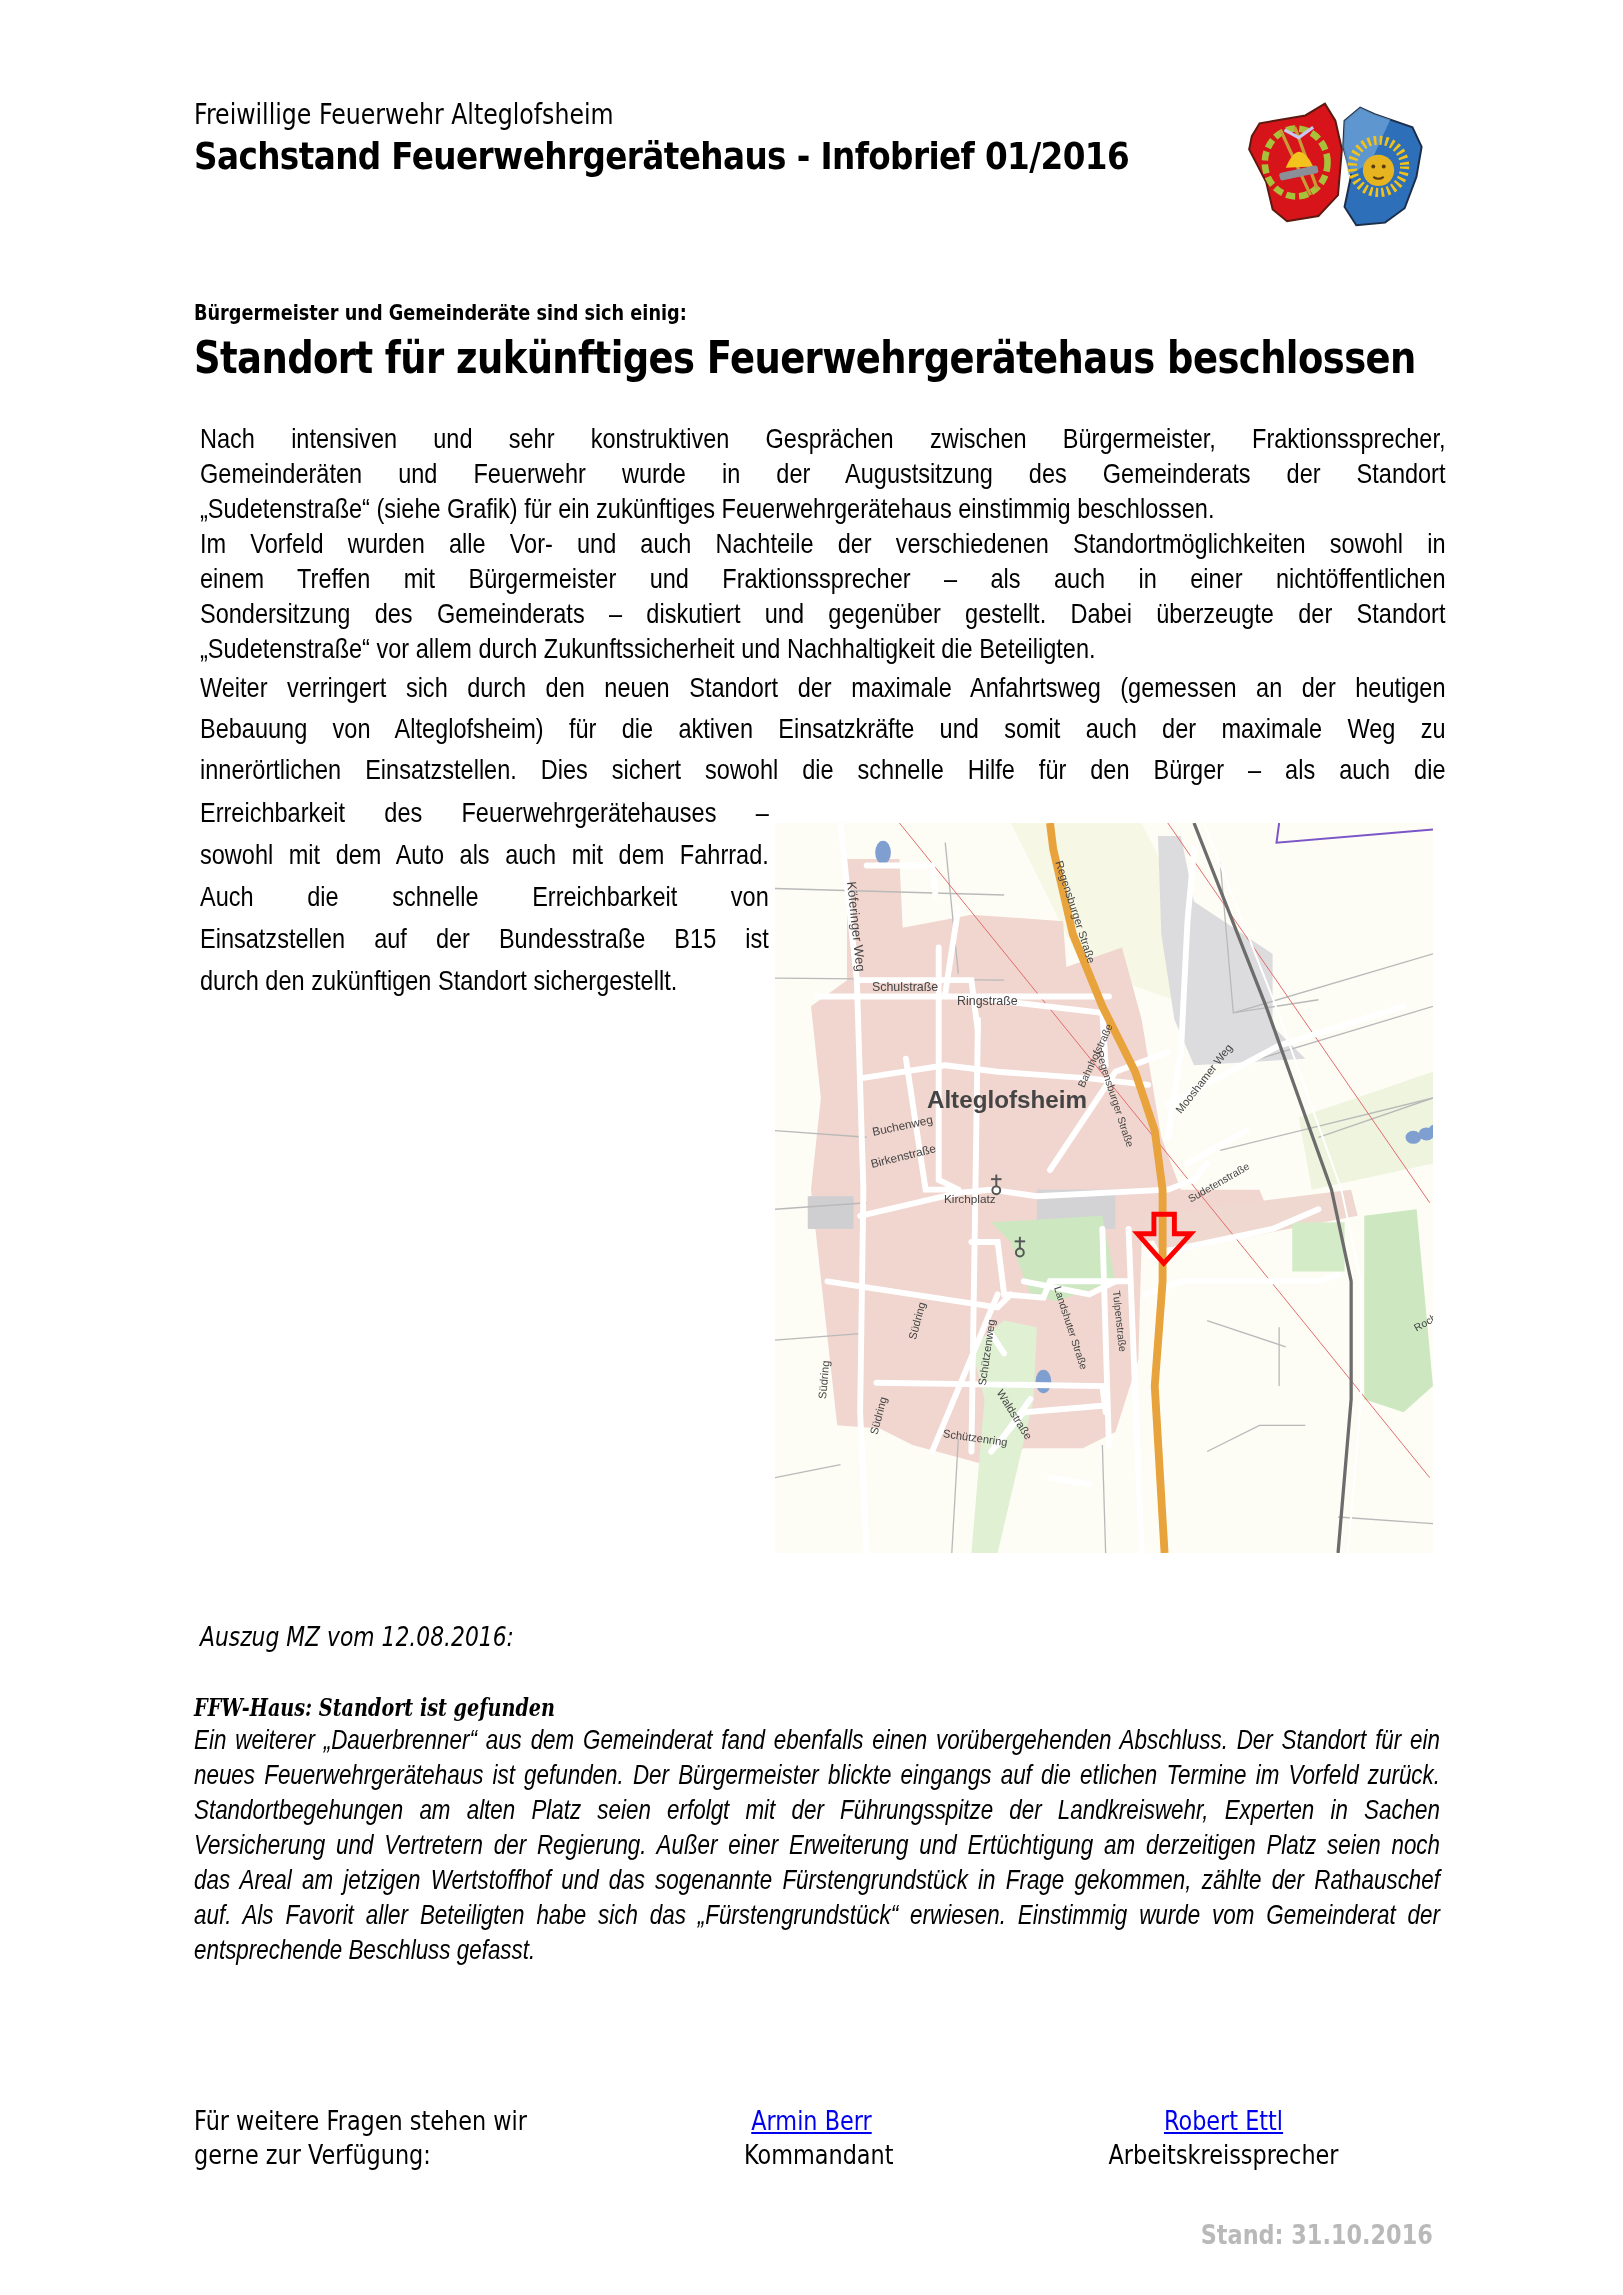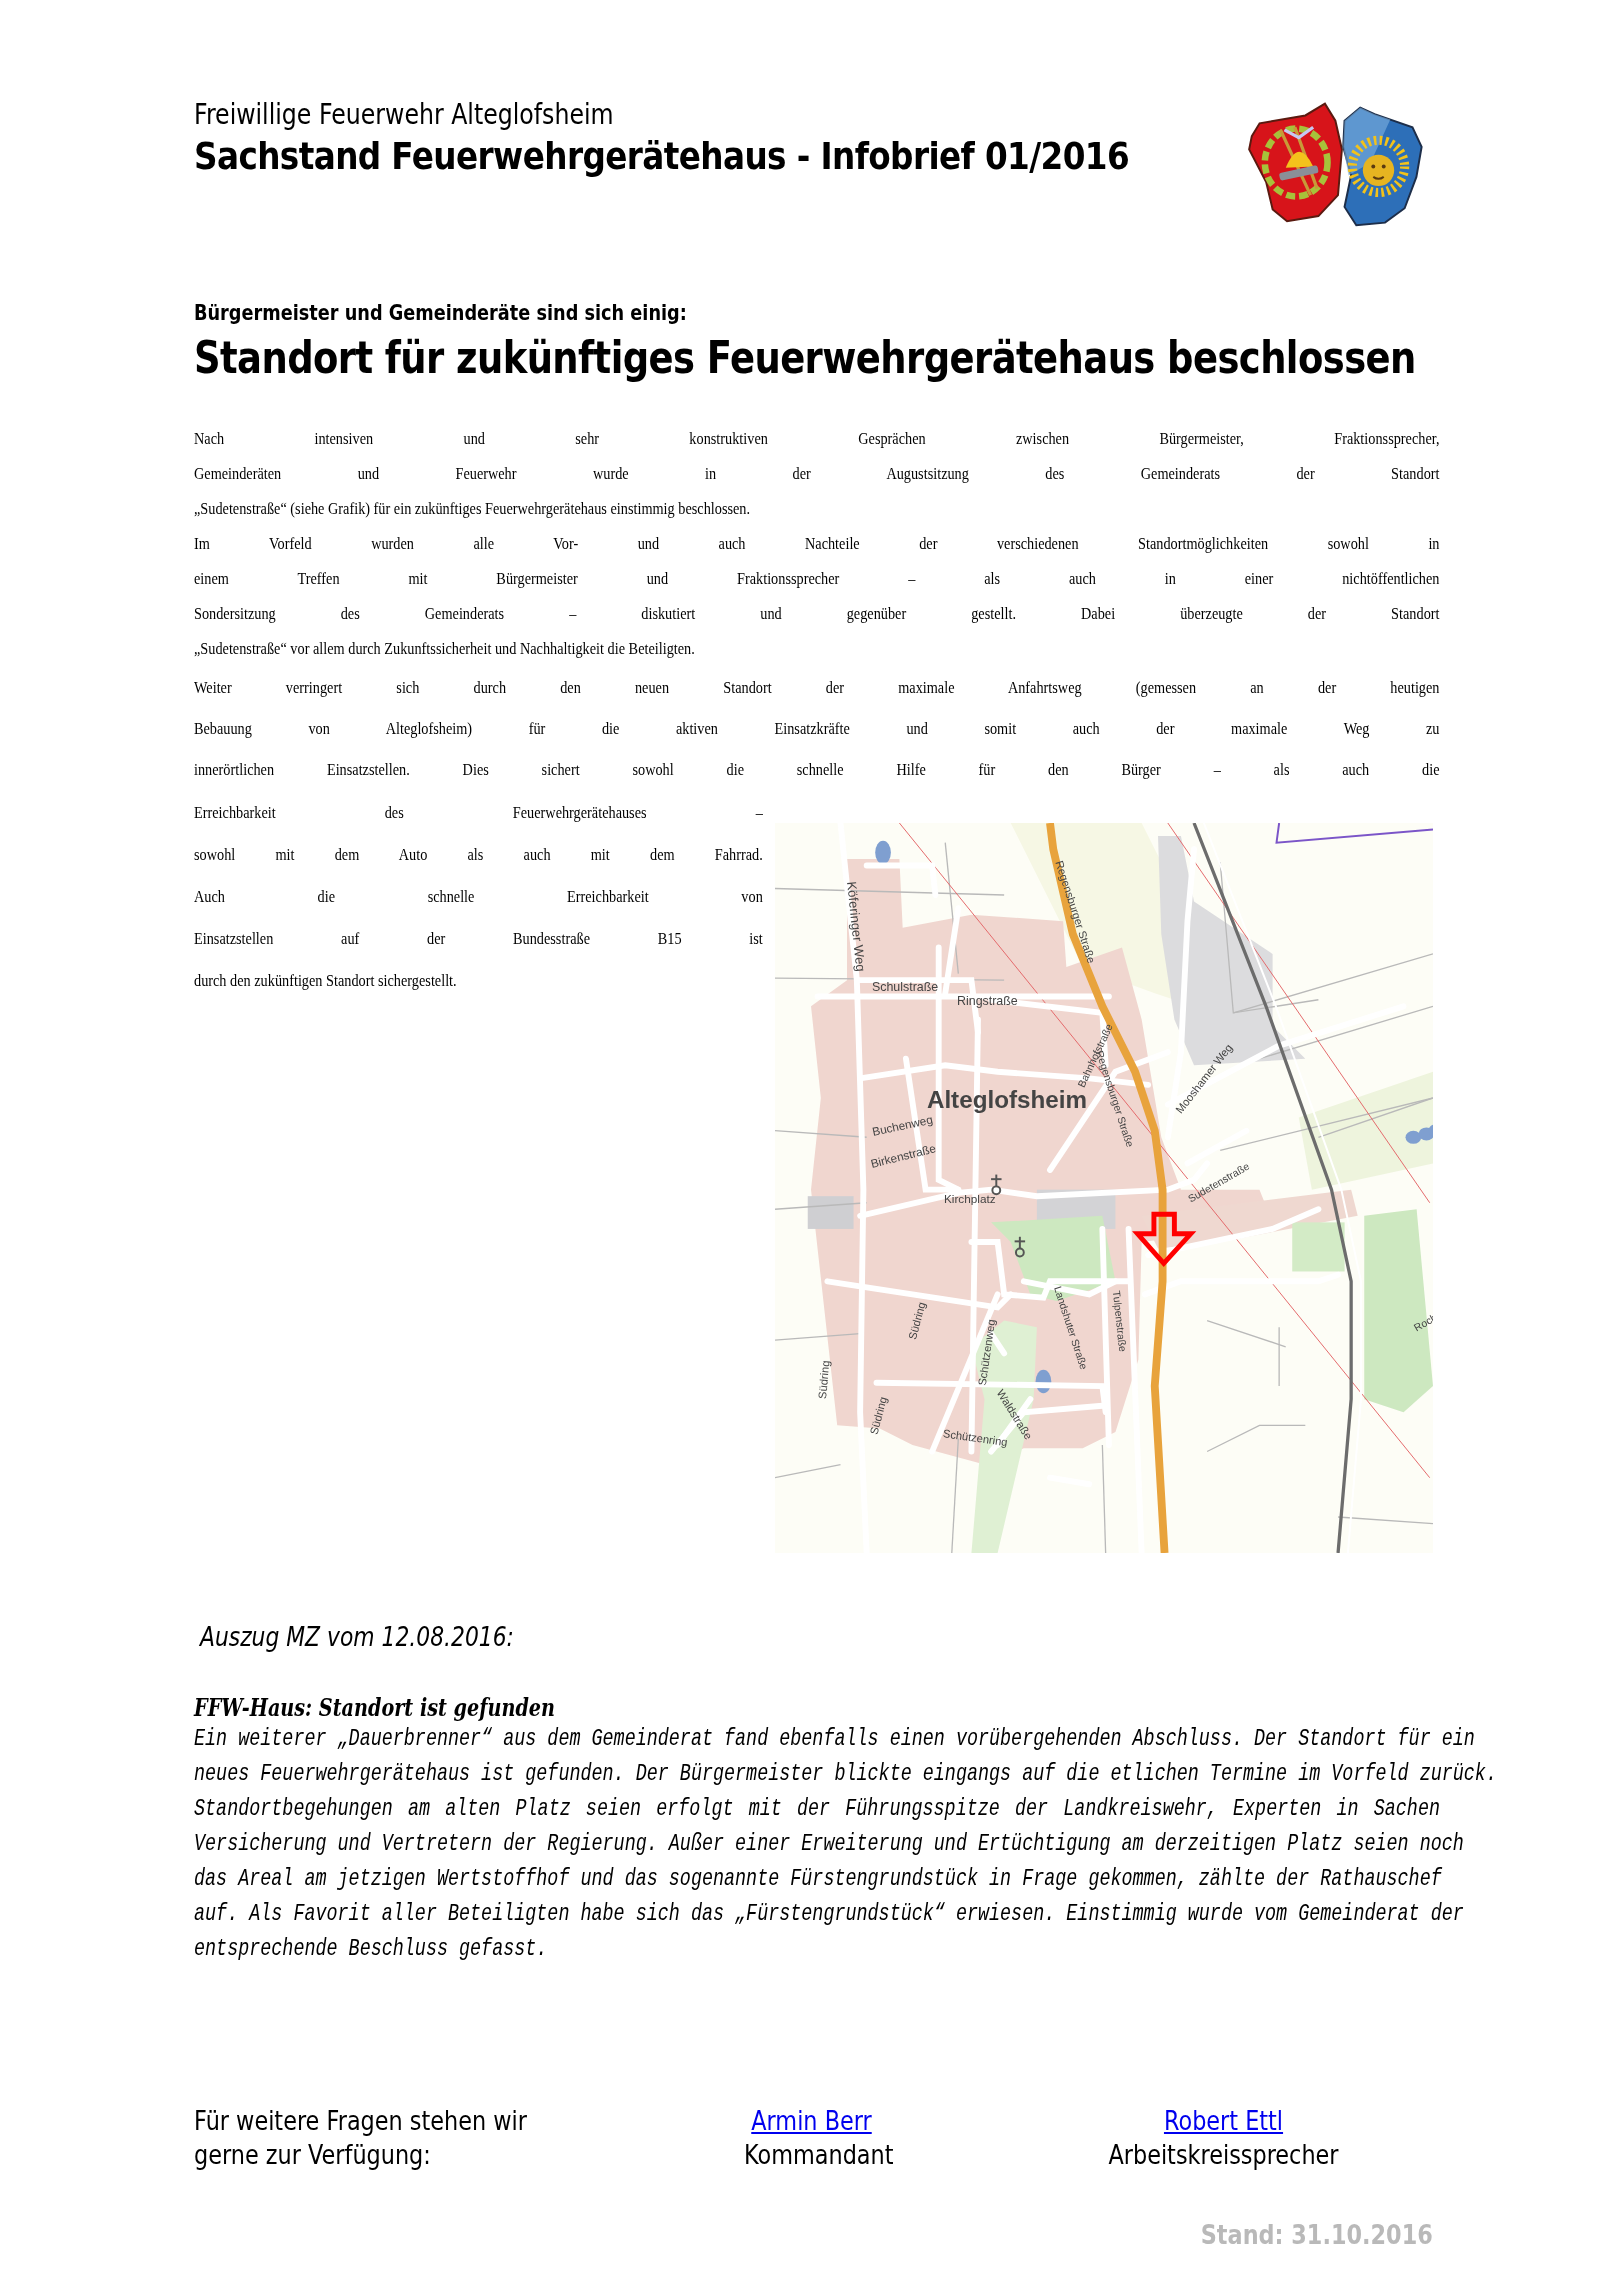--- a/index.html
+++ b/index.html
@@ -10,7 +10,7 @@
   .crest { left:1240px; top:97px; width:196px; height:131px; }
   .kicker { left:194px; top:300px; font-size:21.6px; font-weight:bold; font-family:"DejaVu Sans", sans-serif; transform:scaleX(0.82); transform-origin:left top; white-space:nowrap; }
   .headline { left:194px; top:332px; font-size:44px; font-weight:bold; font-family:"DejaVu Sans", sans-serif; transform:scaleX(0.84); transform-origin:left top; white-space:nowrap; letter-spacing:-0.7px; }
-  .body { left:194px; width:1246px; font-size:17px; line-height:35px; text-align:justify; font-family:Liberation Serif, serif; }
+  .body { left:200px; width:1246px; font-size:28px; line-height:35px; text-align:justify; font-family:Liberation Sans, sans-serif; }
   .body .line { display:block; text-align:justify; text-align-last:justify; white-space:nowrap; transform:scaleX(0.84); transform-origin:left top; width:119%; }
   .body .last { text-align-last:left; }
   .p1 { top:421px; }

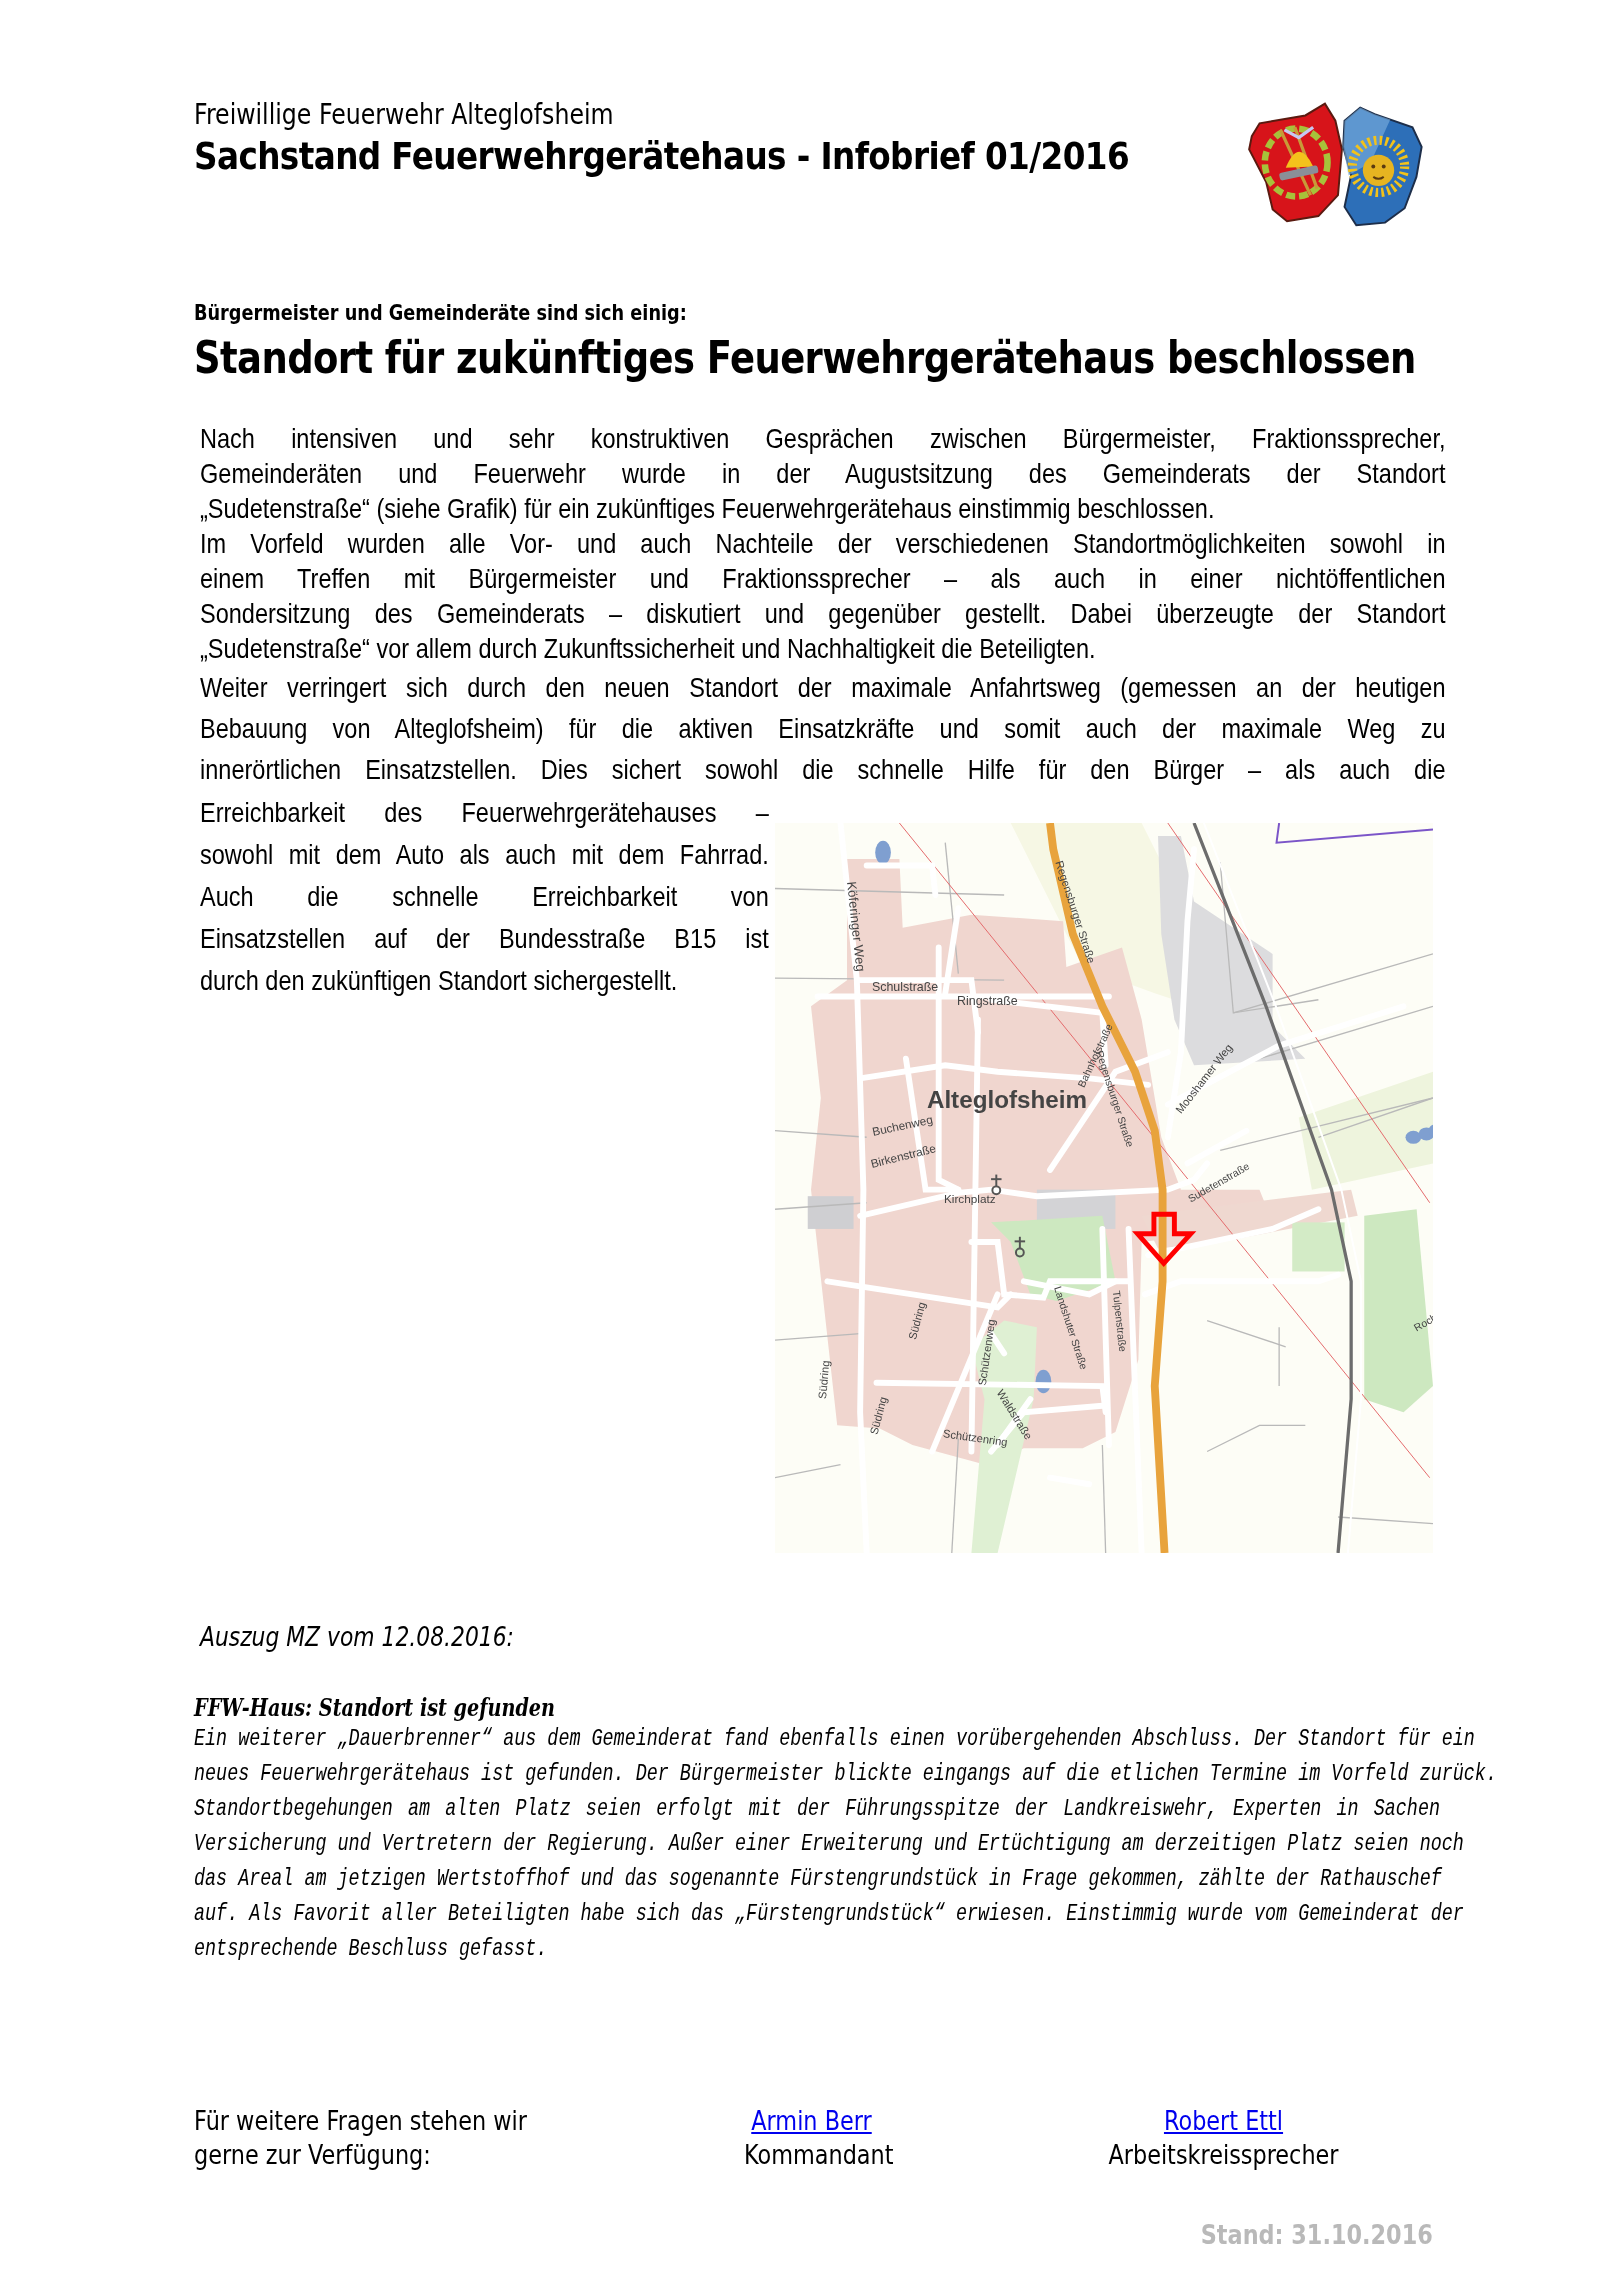--- a/index.html
+++ b/index.html
@@ -21,7 +21,7 @@
   .map svg { display:block; }
   .auszug { left:200px; top:1622px; font-size:26px; font-style:italic; font-family:"DejaVu Sans", sans-serif; transform:scaleX(0.84); transform-origin:left top; white-space:nowrap; }
   .quote-title { left:194px; top:1693px; font-size:24px; font-weight:bold; font-style:italic; font-family:"DejaVu Serif", serif; transform:scaleX(0.80); transform-origin:left top; white-space:nowrap; }
-  .quote { left:194px; top:1722px; width:1246px; font-size:23px; line-height:35px; font-style:italic; font-family:Liberation Mono, monospace; }
+  .quote { left:194px; top:1722px; width:1246px; font-size:28px; line-height:35px; font-style:italic; font-family:Liberation Sans, sans-serif; }
   .quote .line { display:block; white-space:nowrap; text-align:justify; text-align-last:justify; transform:scaleX(0.80); transform-origin:left top; width:125%; }
   .quote .last { text-align-last:left; }
   .footer-text { font-size:26px; font-family:"DejaVu Sans", sans-serif; transform:scaleX(0.86); transform-origin:left top; white-space:nowrap; line-height:34px; }

